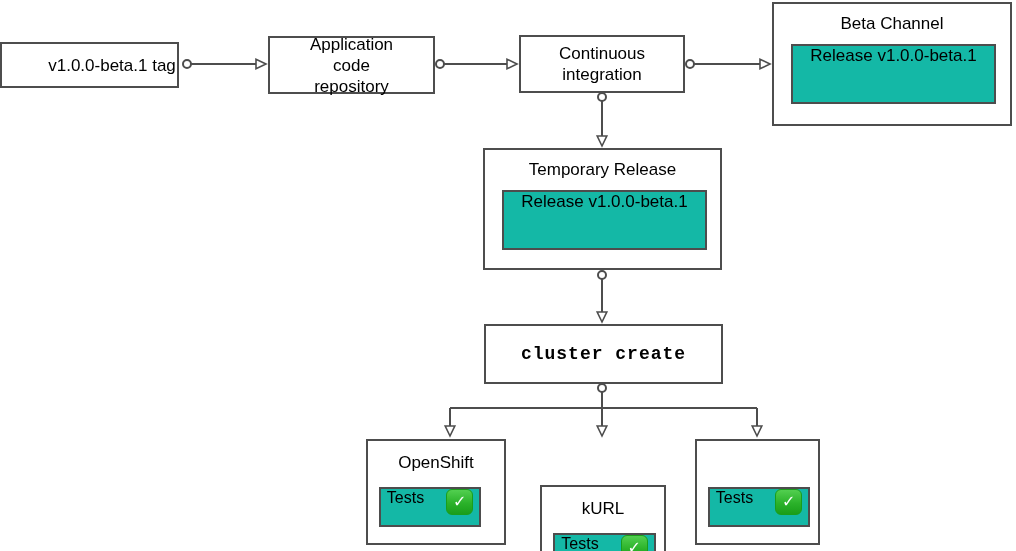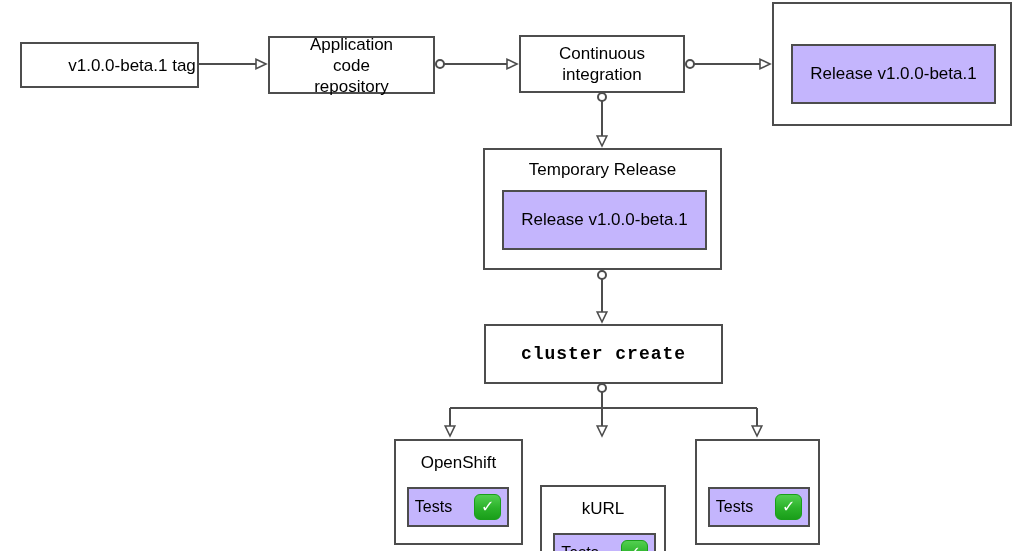--- a/index.html
+++ b/index.html
@@ -157,6 +157,7 @@
   </div>
 
   <div class="node container-node" style="left:772px; top:2px; width:240px; height:124px;">
+    <div class="container-title" style="height:40px;">Beta Channel</div>
     <div class="inner-box" style="left:17px; top:40px; width:205px; height:60px;">
       <span>Release v1.0.0-beta.1</span>
     </div>

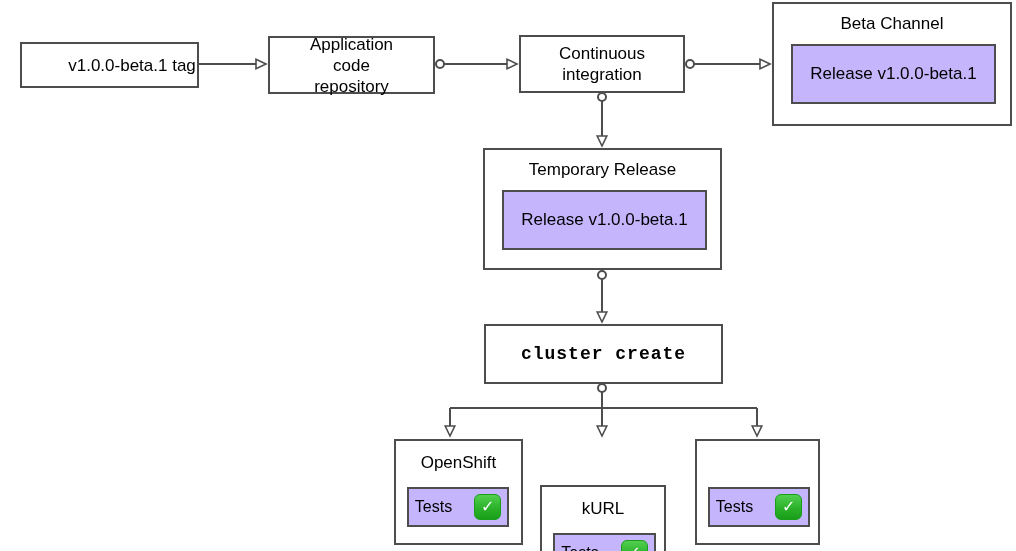--- a/index.html
+++ b/index.html
@@ -144,7 +144,7 @@
     </g>
   </svg>
 
-  <div class="node simple" style="left:20px; top:42px; width:179px; height:46px;padding-left:45px;">
+  <div class="node simple" style="left:0; top:42px; width:179px; height:46px;padding-left:45px;">
     <span>v1.0.0-beta.1 tag</span>
   </div>
 

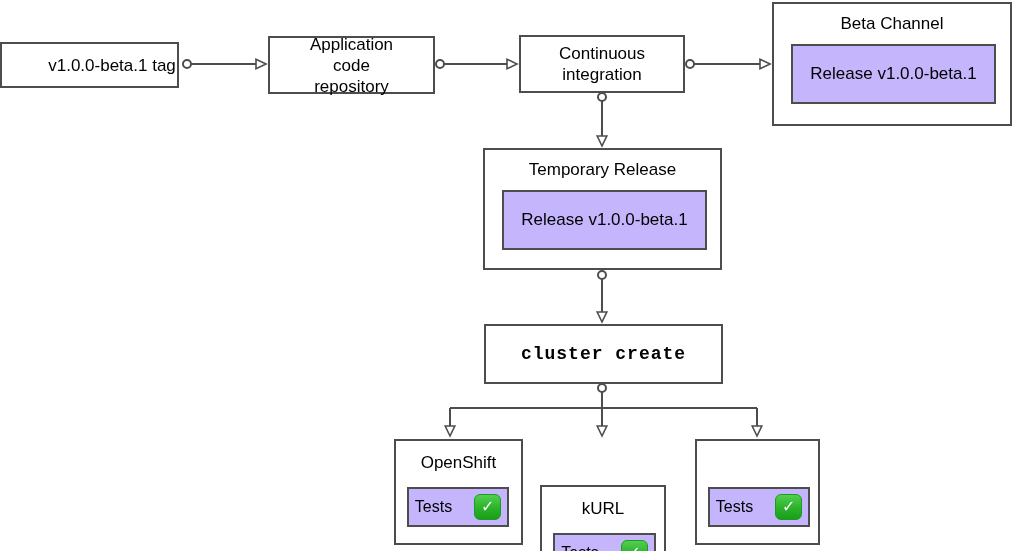--- a/index.html
+++ b/index.html
@@ -62,10 +62,10 @@
   .inner-box {
     position: absolute;
     box-sizing: border-box;
-    background: #c4b5fd;
+    background: #14b8a6;
     border: 2px solid var(--box-border, #4d4d4d);
     display: flex;
-    align-items: center;
+    align-items: flex-start;
     justify-content: center;
     font-size: 17px;
   }

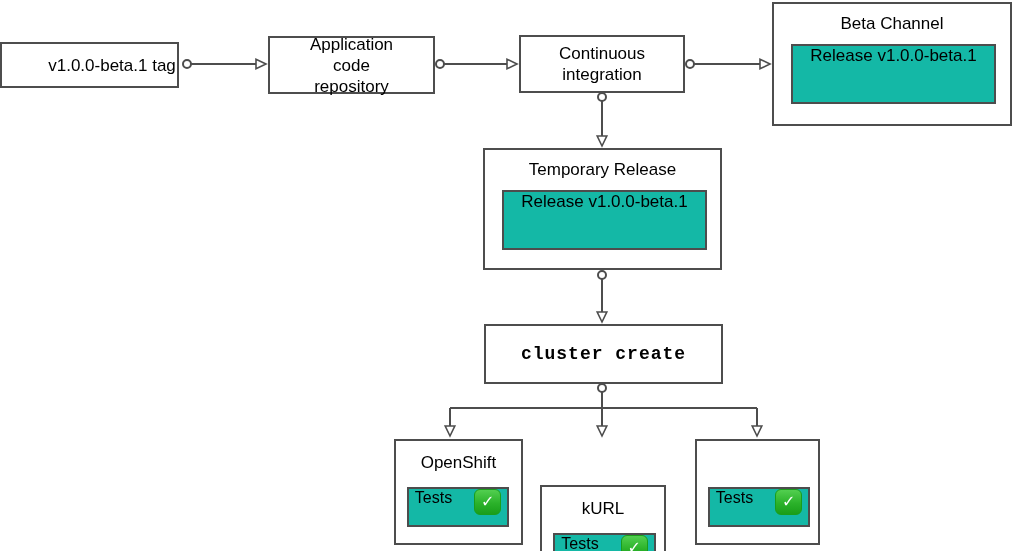--- a/index.html
+++ b/index.html
@@ -174,7 +174,7 @@
     <span class="cluster-cmd">cluster create</span>
   </div>
 
-  <div class="node container-node" style="left:394px; top:439px; width:129px; height:106px;">
+  <div class="node container-node" style="left:366px; top:439px; width:140px; height:106px;">
     <div class="container-title" style="height:44px;">OpenShift</div>
     <div class="inner-box tests-inner" style="left:11px; top:46px; width:102px; height:40px;">
       <span>Tests</span>

